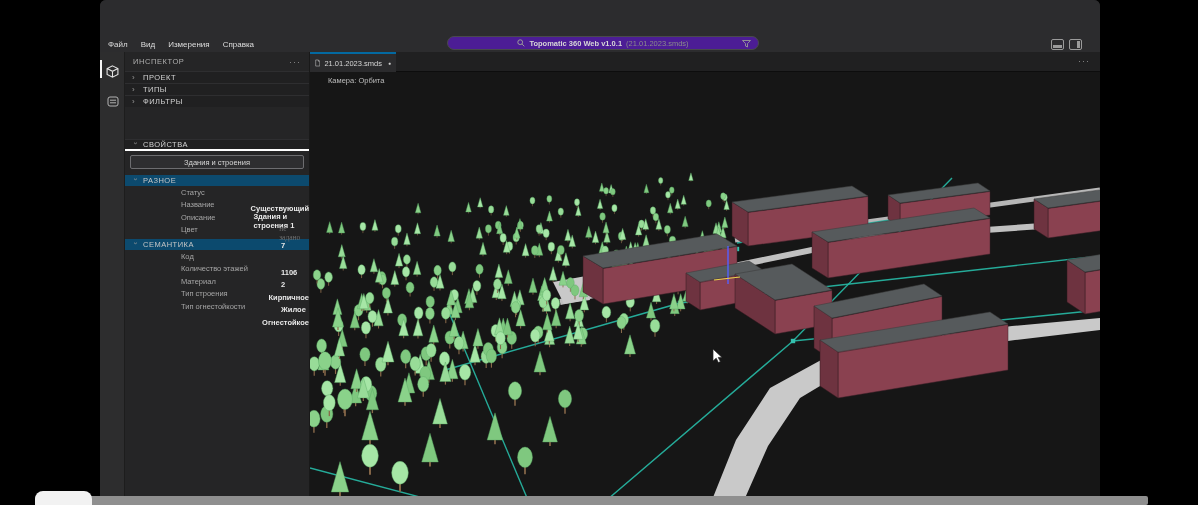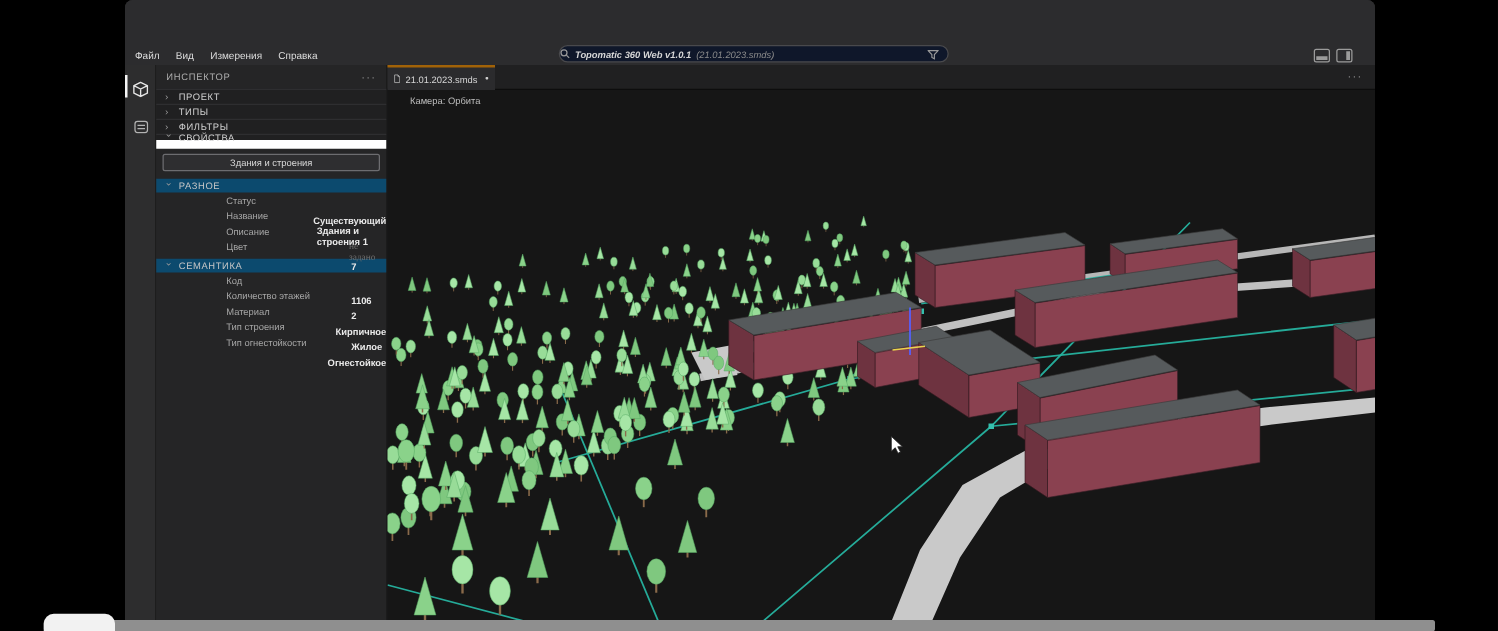--- a/index.html
+++ b/index.html
@@ -16,8 +16,8 @@
   .menubar { position:absolute; left:8px; bottom:3px; display:flex; gap:13px; }
   .menu-item { font-size:8px; color:#dedede; cursor:default;margin-top:13px; }
   .searchpill { position:absolute; left:347px; top:36px; width:312px; height:14px;
-                background:#0f172a; border:1px solid #49494c; border-radius:7px;
-                display:flex; align-items:center; gap:4px;font-style:italic; }
+                background:#4c1d95; border:1px solid #49494c; border-radius:7px;
+                display:flex; align-items:center; justify-content:center; gap:4px; }
   .searchpill .ttl { font-size:7.5px; color:#d6d6d6; font-weight:bold; white-space:nowrap; }
   .searchpill .fil { font-size:7.5px; color:#8b8b8b; white-space:nowrap; }
   .searchpill .funnel { position:absolute; right:7px; top:3px; }

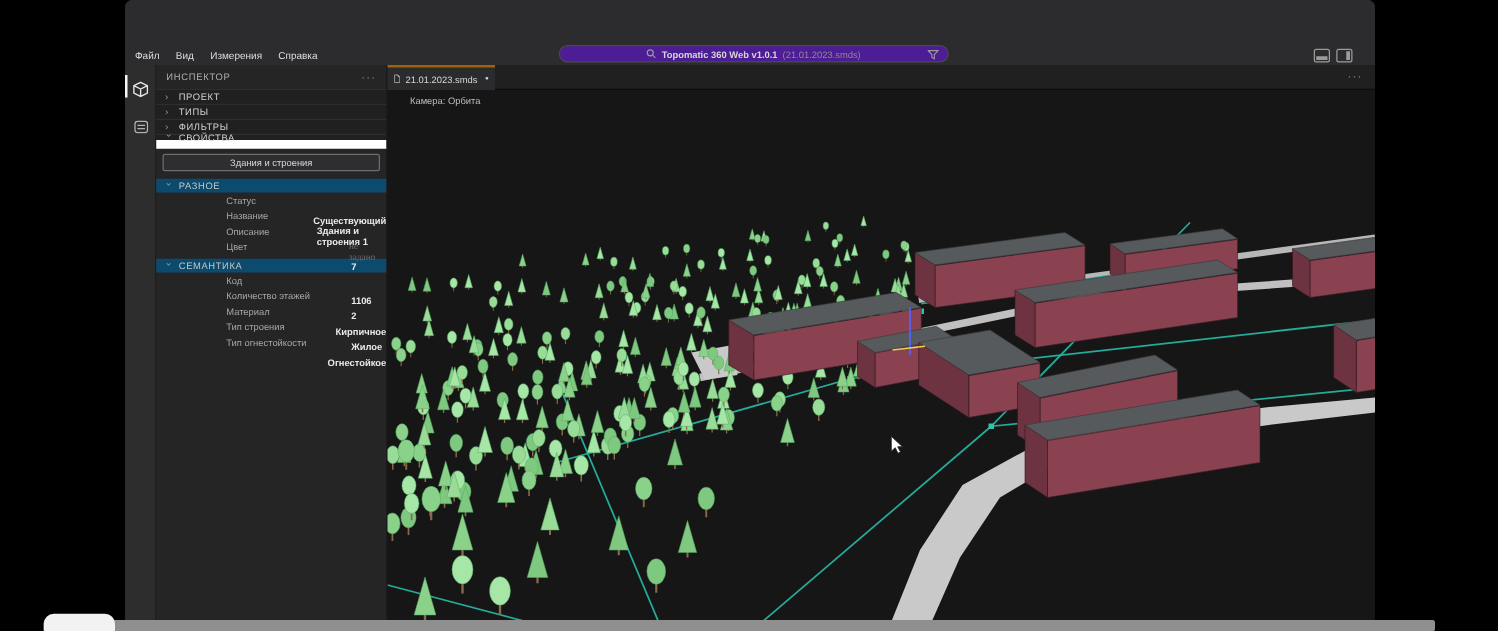--- a/index.html
+++ b/index.html
@@ -59,7 +59,7 @@
   .viewport { flex:1; position:relative; background:#151515; }
   .tabstrip { position:absolute; left:0; top:0; right:0; height:20px; background:#202021;
               border-bottom:1px solid #0d0d0d; display:flex; }
-  .tab { width:86px; height:20px; background:#2b2b2d; border-top:2px solid #a16207;
+  .tab { width:86px; height:20px; background:#2b2b2d; border-top:2px solid #0369a1;
          display:flex; align-items:center; gap:4px; padding:0 5px; }
   .tab-lbl { font-size:7.5px; color:#d6d6d6; white-space:nowrap; }
   .mod-dot { font-size:5px; color:#cfcfcf; margin-left:2px; }

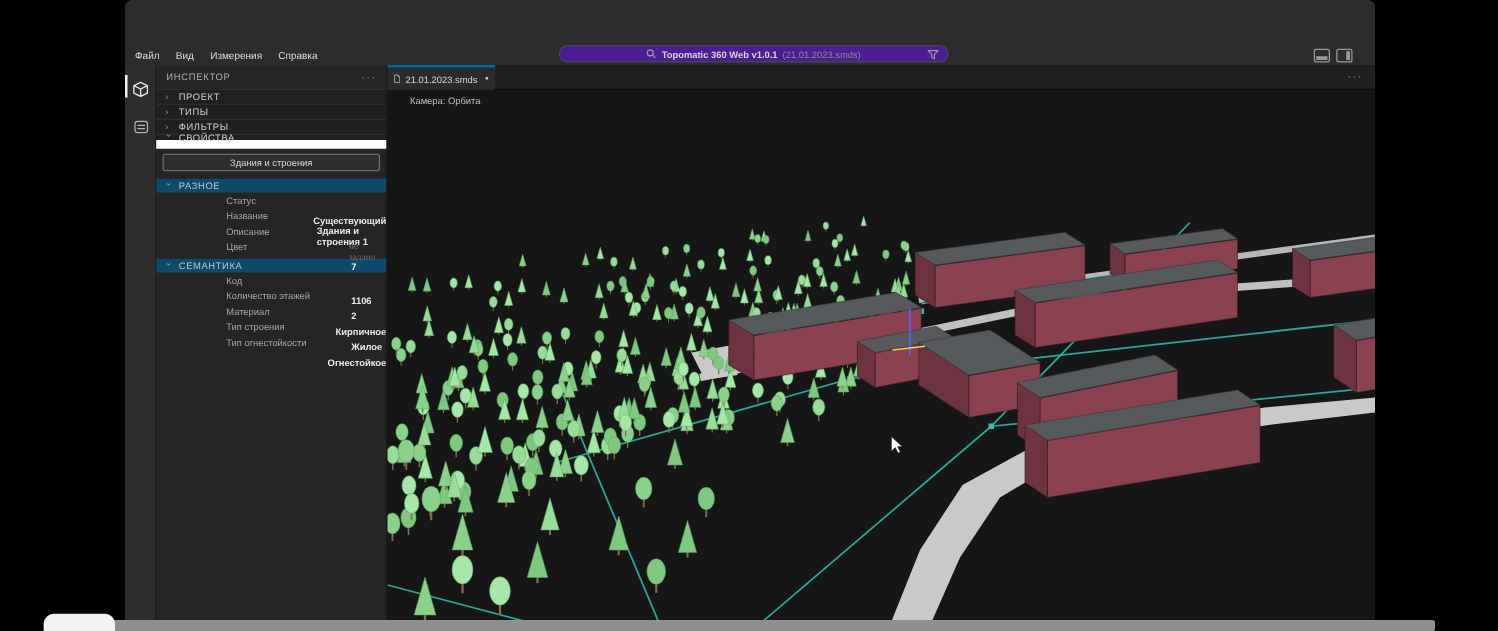--- a/index.html
+++ b/index.html
@@ -41,7 +41,7 @@
   .dots { color:#8d8d8d; font-size:9px; letter-spacing:1px; line-height:6px; cursor:default; }
   .tree-row { height:12px; display:flex; align-items:center; gap:5px; padding-left:7px;
               background:#202021; border-top:1px solid #2e2e30; }
-  .tree-row:last-child { border-bottom:7px solid #ffffff; }
+  .tree-row:last-child { border-bottom:2px solid #ffffff;margin-top:32px; }
   .chev { color:#9a9a9a; font-size:8px; line-height:8px; display:inline-block; width:6px; }
   .chev.open { transform:rotate(90deg); }
   .tree-lbl { color:#d2d2d2; letter-spacing:.5px; }

